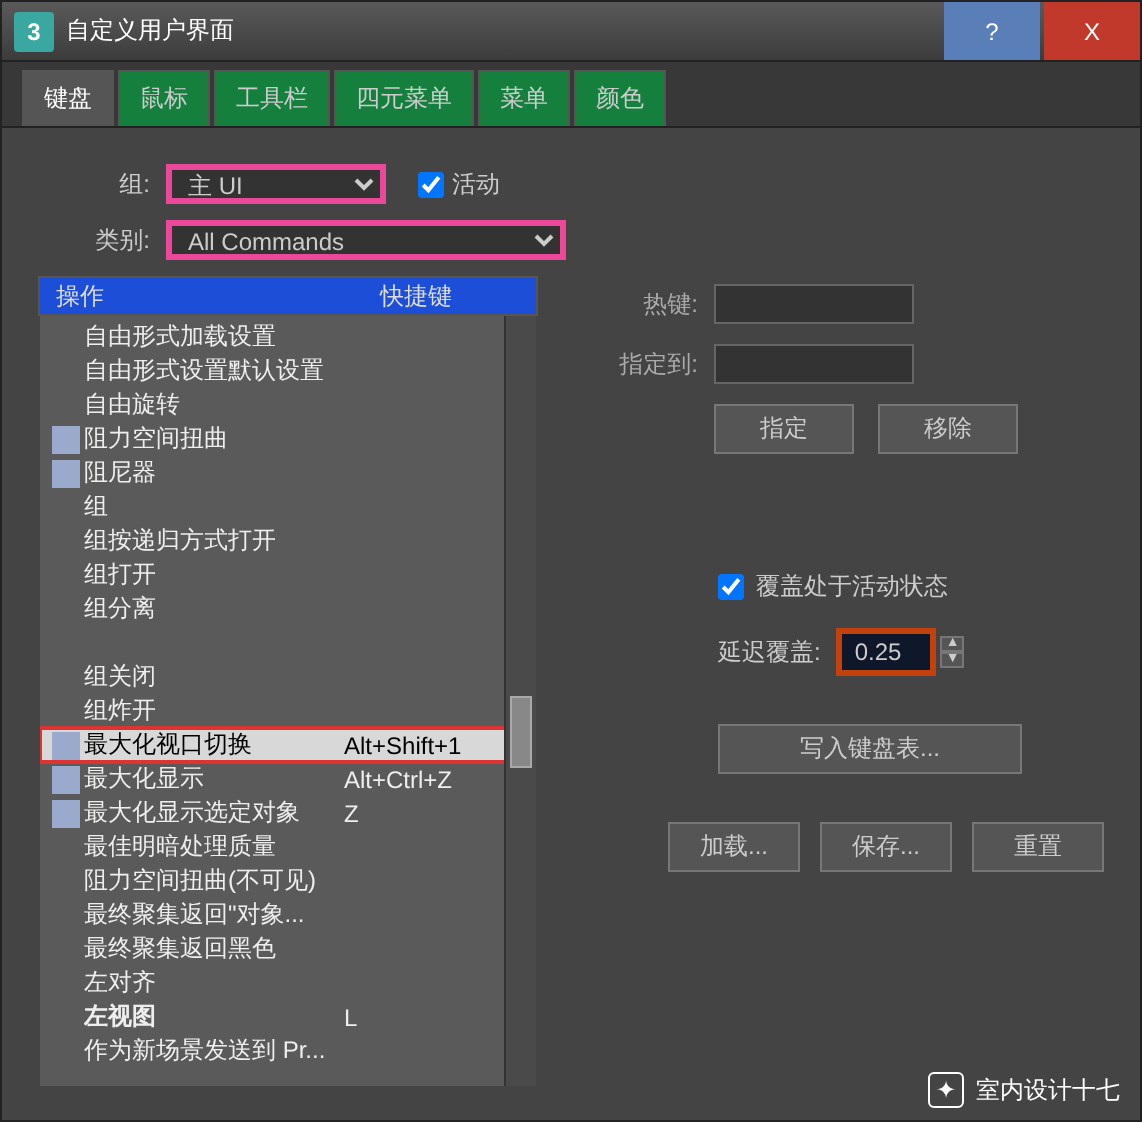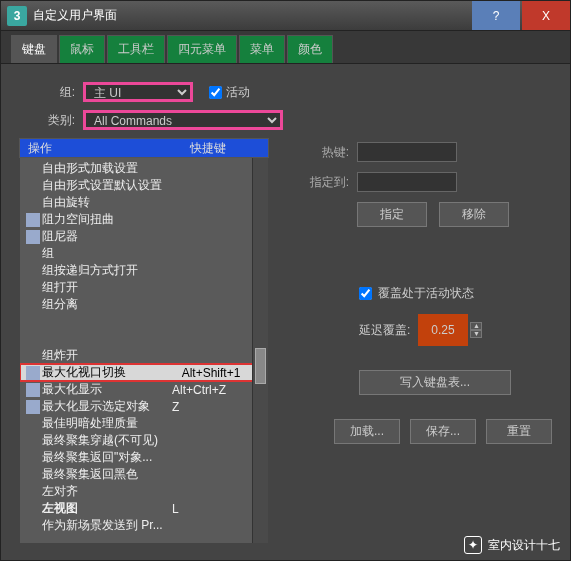--- a/index.html
+++ b/index.html
@@ -50,7 +50,7 @@
   .chkrow input { margin:0 6px 0 0; }
   .spin { display:flex; align-items:center; margin-left:70px; }
   .spin label { margin-right:8px; }
-  .spin .val { background:#c2410c; border:7px solid #c2410c; padding:2px 6px; width:50px; display:inline-block; }
+  .spin .val { background:#0f172a; border:3px solid #c2410c; padding:2px 6px; width:50px; display:inline-block; }
   .spin .arrows { display:flex; flex-direction:column; margin-left:2px; }
   .spin .arrows span { width:12px; height:8px; background:#555; border:1px solid #777; font-size:7px; line-height:6px; text-align:center; }
   .wide-btn { width:152px; margin:24px 0 0 70px; }

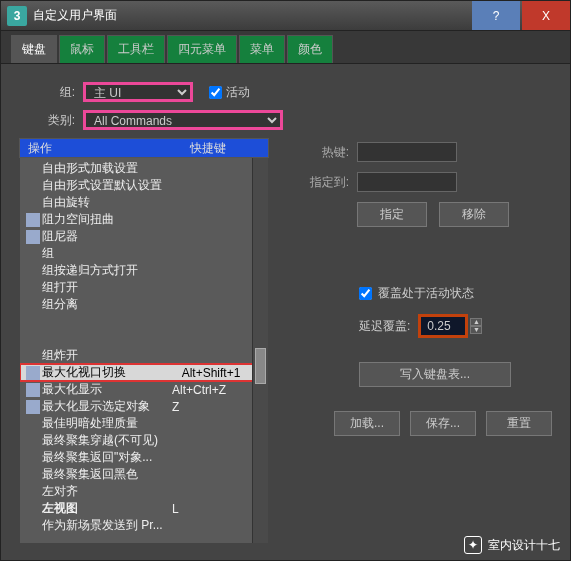--- a/index.html
+++ b/index.html
@@ -152,6 +152,7 @@
               </div>
               <div class="item">
                 <span class="ic"></span>
+                <span class="txt">组关闭</span>
                 <span class="sc"></span>
               </div>
               <div class="item">

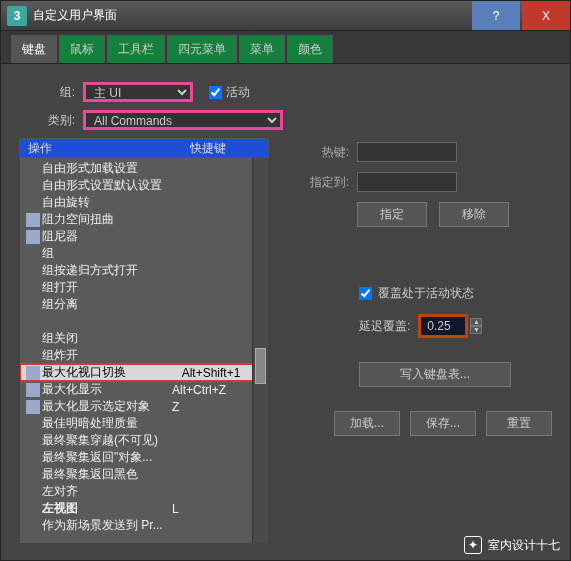--- a/index.html
+++ b/index.html
@@ -39,7 +39,7 @@
   .item .sc { width:78px; color:#eee; }
   .item.bold .txt { font-weight:bold; }
   .item.sel { background:#d8d8d8; color:#000; }
-  .item.sel .sc { color:#000;text-align:center; }
+  .item.sel .sc { color:#000; }
   .item.hlred { outline:2px solid #d33; outline-offset:-1px; }
   .right { flex:1; padding-top:4px; }
   .rrow { display:flex; align-items:center; margin-bottom:10px; }

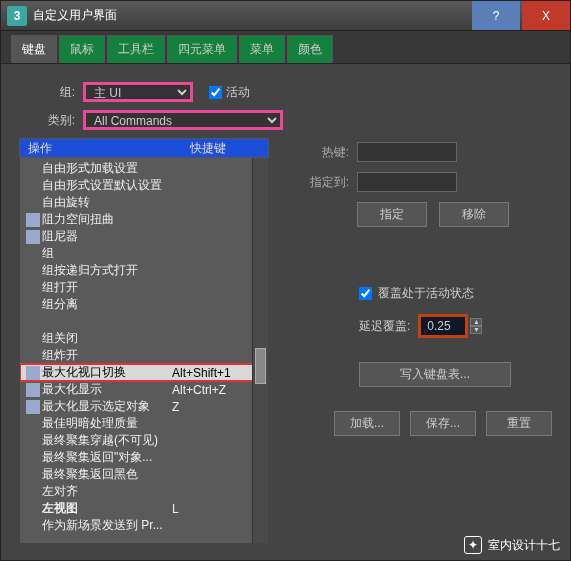--- a/index.html
+++ b/index.html
@@ -182,7 +182,7 @@
               </div>
               <div class="item">
                 <span class="ic"></span>
-                <span class="txt">最终聚集穿越(不可见)</span>
+                <span class="txt">阻力空间扭曲(不可见)</span>
                 <span class="sc"></span>
               </div>
               <div class="item">

